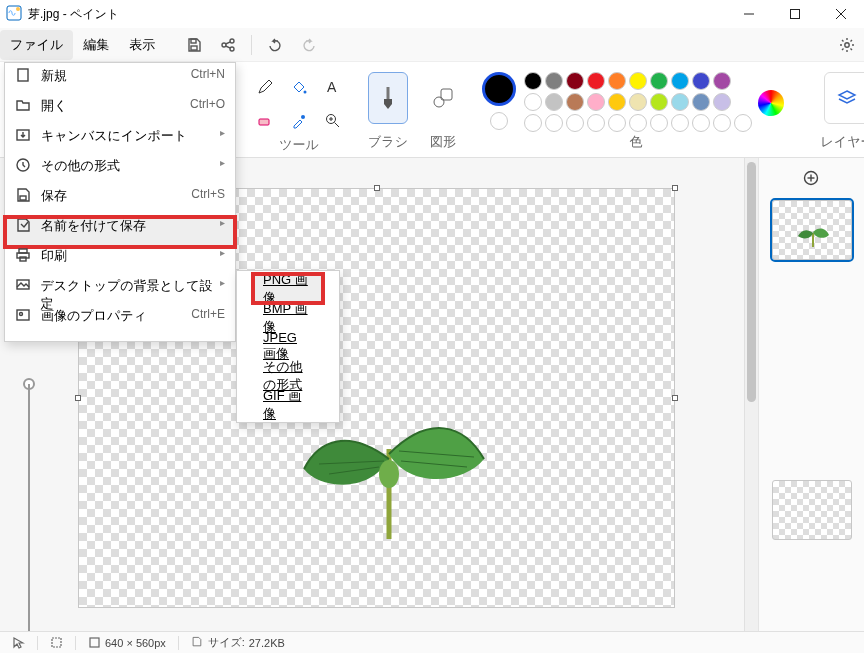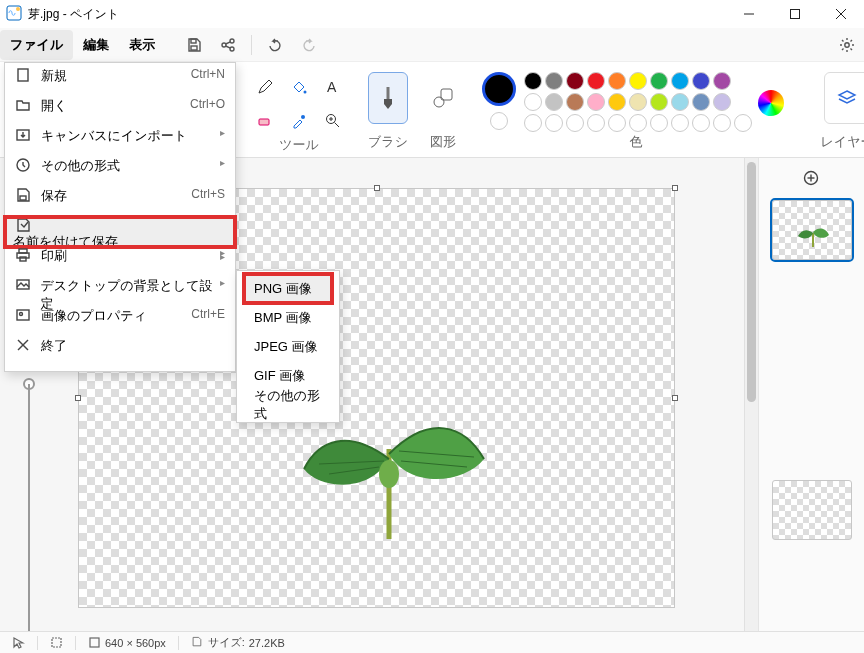--- a/index.html
+++ b/index.html
@@ -12,7 +12,7 @@
 .win-btn { width: 46px; height: 28px; display: flex; align-items: center; justify-content: center; }
 .win-btn svg { width: 12px; height: 12px; stroke:#222; stroke-width:1; fill:none; }
 
-.menubar { height: 34px; display: flex; align-items: center; border-bottom: 1px solid #eee; background: #f9f9f9; position:relative;font-weight:bold; }
+.menubar { height: 34px; display: flex; align-items: center; border-bottom: 1px solid #eee; background: #f9f9f9; position:relative; }
 .menu-item { padding: 6px 10px; font-size: 13px; }
 .menu-item.active { background: #eaeaea; border-radius:4px; }
 .menubar .tb-icon { width: 34px; height:30px; display:flex; align-items:center; justify-content:center; }

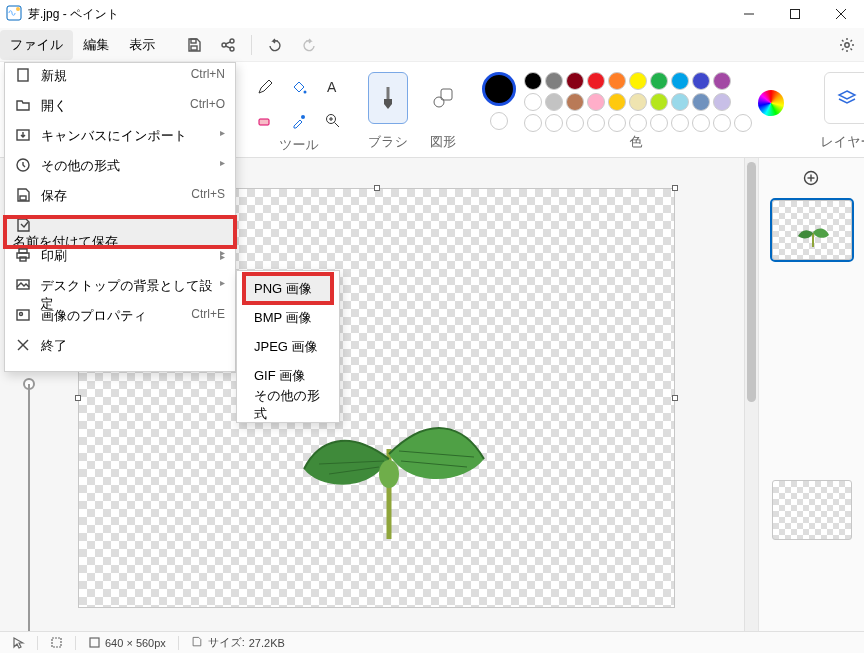--- a/index.html
+++ b/index.html
@@ -49,7 +49,7 @@
 .fm-item .ic svg { width:16px; height:16px; stroke:#444; fill:none; stroke-width:1.4;}
 .fm-item .sc { margin-left:auto; color:#666; font-size:12px;}
 .fm-item .chev { margin-left:auto; color:#888; font-size:10px; }
-.fm-item.highlight { outline:4px solid #e03030; outline-offset:-2px; background:#eee;flex-direction:column; }
+.fm-item.highlight { outline:4px solid #e03030; outline-offset:-2px; background:#eee; }
 .fm-item.highlight .chev { margin-left:auto; }
 
 

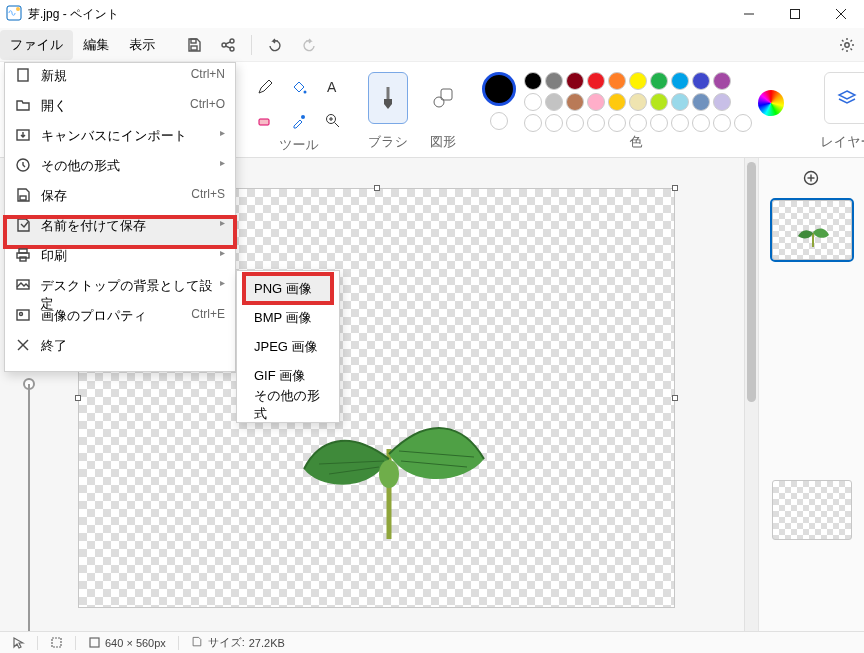--- a/index.html
+++ b/index.html
@@ -53,7 +53,7 @@
 .fm-item.highlight .chev { margin-left:auto; }
 
 
-.submenu { position:absolute; top:270px; left:236px; width:104px; background:#fff; border:1px solid #d0d0d0; box-shadow:2px 4px 10px rgba(0,0,0,0.15); z-index:11; padding:3px 7px;}
+.submenu { position:absolute; top:270px; left:236px; width:104px; background:#fff; border:1px solid #d0d0d0; box-shadow:2px 4px 10px rgba(0,0,0,0.15); z-index:11; padding:3px 16px;text-decoration:underline;}
 .sm-item { height:29px; display:flex; align-items:center; padding:0 10px; font-size:13px;}
 .sm-item.highlight { outline:4px solid #e03030; outline-offset:-2px; background:#eee;}
 

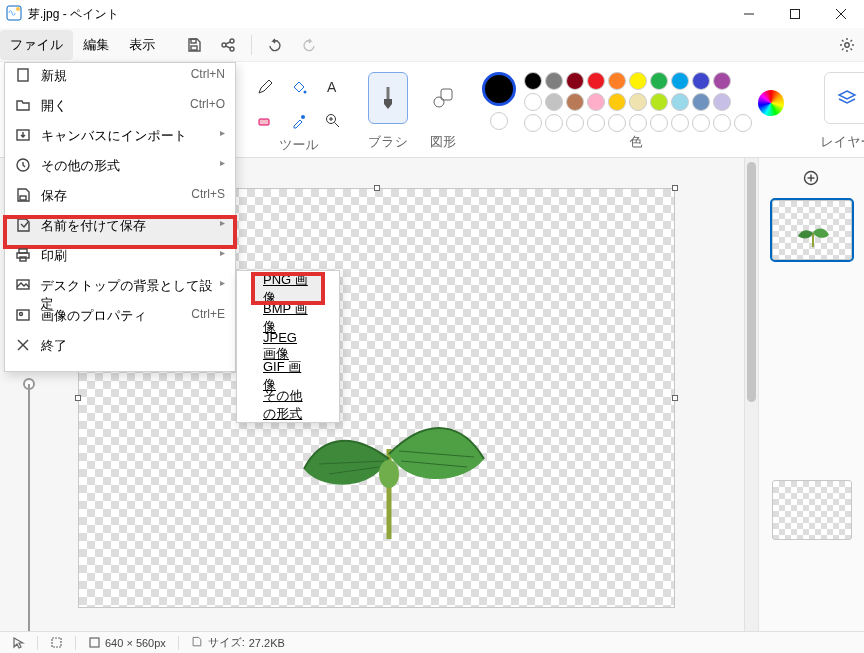--- a/index.html
+++ b/index.html
@@ -376,15 +376,6 @@
     <span>画像のプロパティ</span>
     <span class="sc">Ctrl+E</span>
   </div>
-  <div class="fm-item">
-    <span class="ic">
-        <svg viewBox="0 0 16 16">
-          <line x1="3" y1="3" x2="13" y2="13"></line>
-          <line x1="13" y1="3" x2="3" y2="13"></line>
-        </svg>
-      </span>
-    <span>終了</span>
-  </div>
 </div>
 
 <div class="submenu">

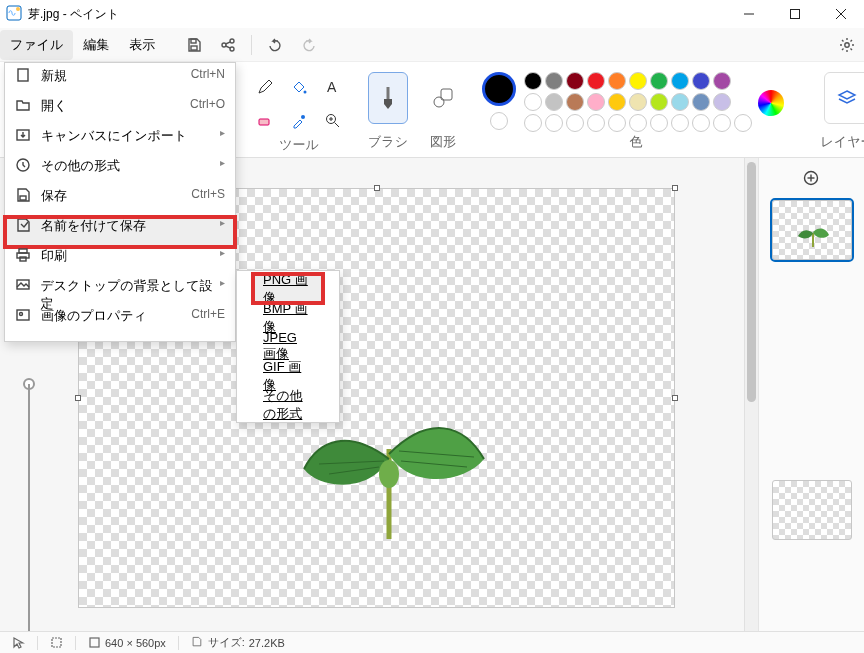--- a/index.html
+++ b/index.html
@@ -382,8 +382,8 @@
   <div class="sm-item highlight">PNG 画像</div>
   <div class="sm-item">BMP 画像</div>
   <div class="sm-item">JPEG 画像</div>
+  <div class="sm-item">その他の形式</div>
   <div class="sm-item">GIF 画像</div>
-  <div class="sm-item">その他の形式</div>
 </div>
 
 <div class="workspace">

